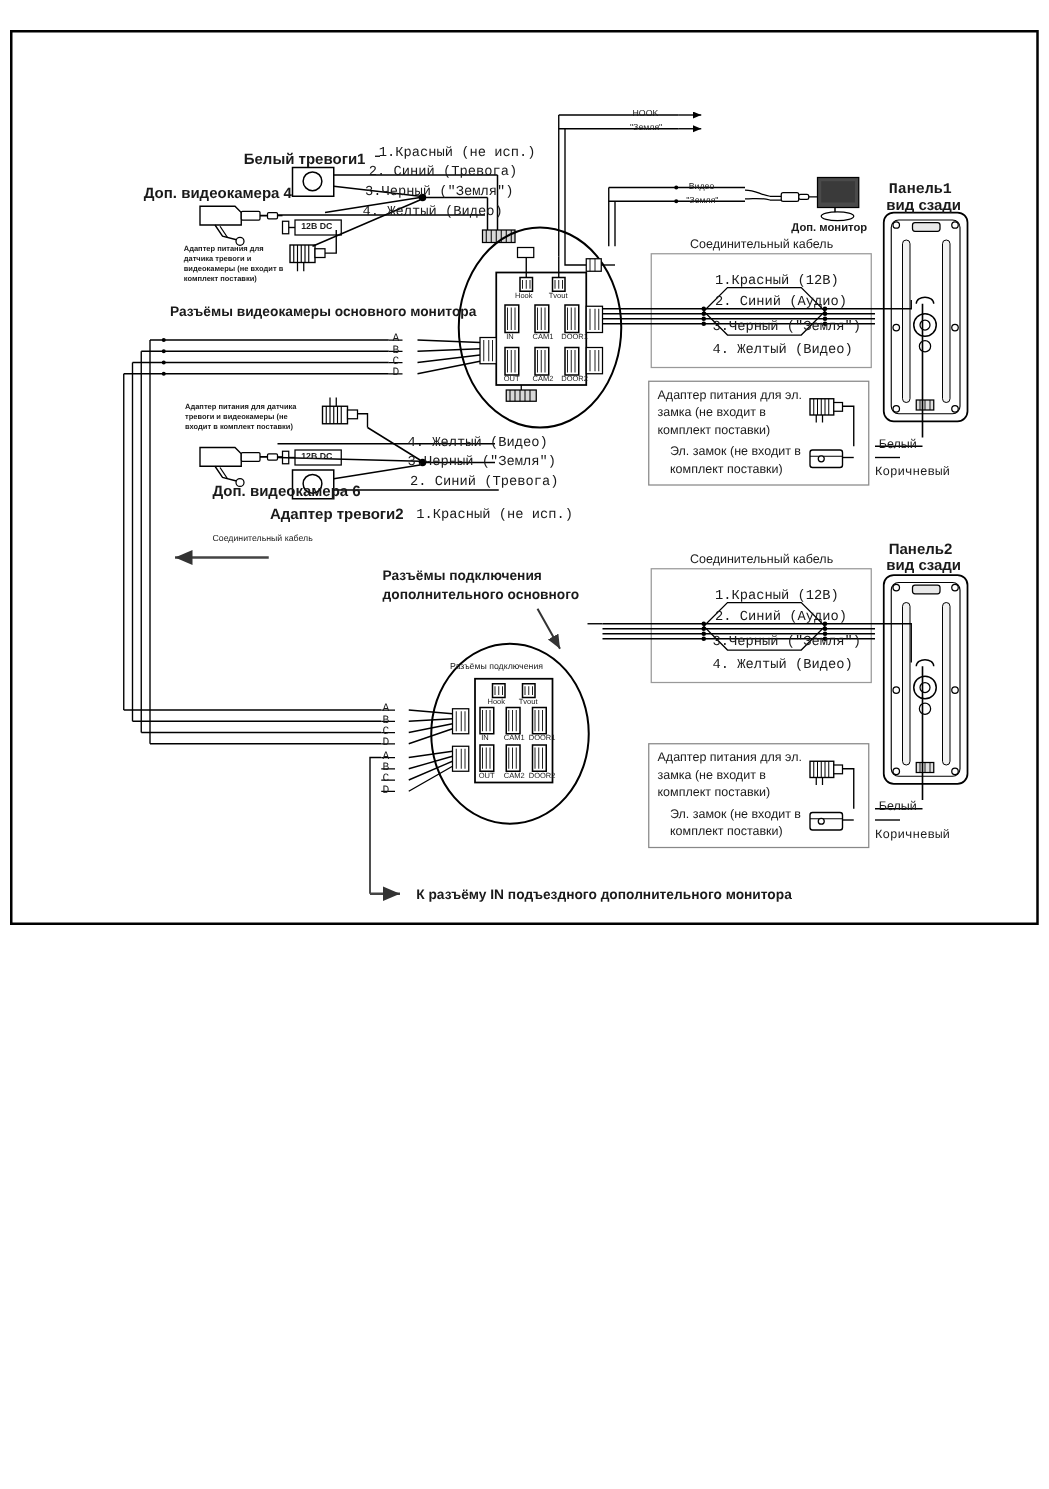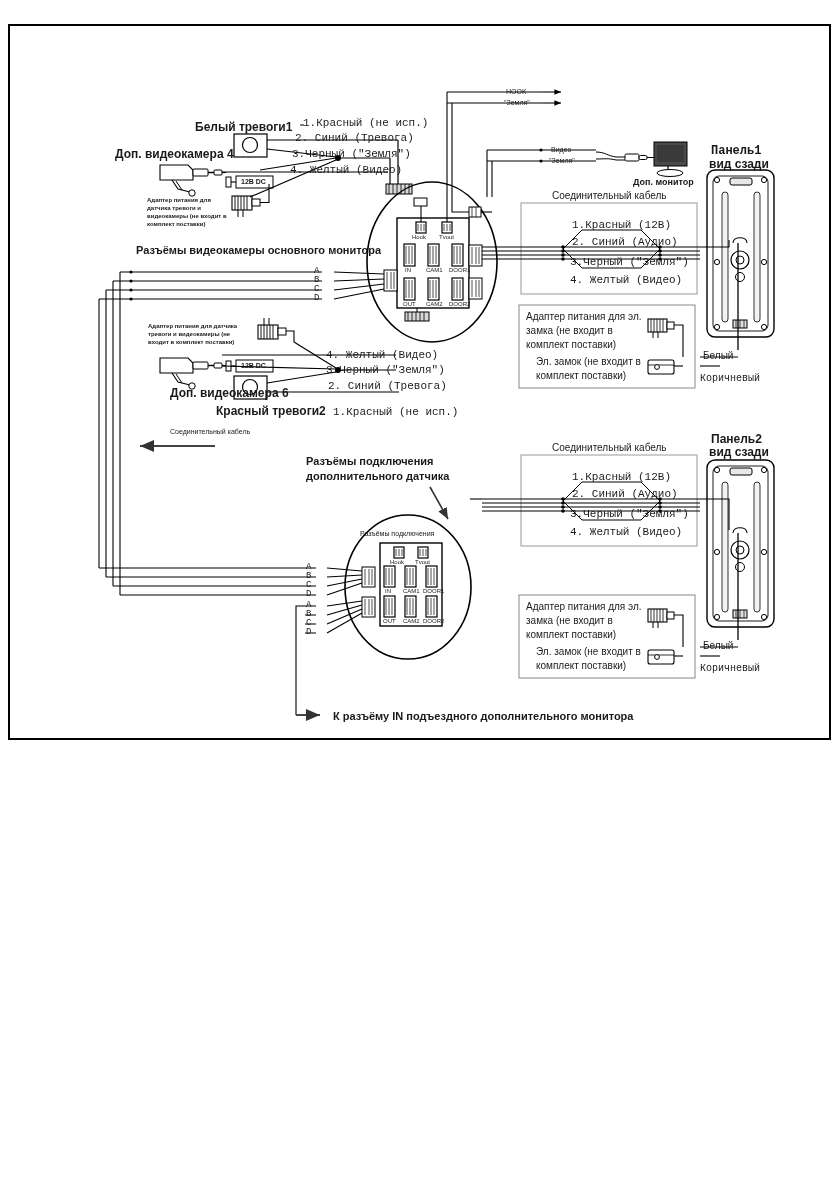--- a/index.html
+++ b/index.html
@@ -380,7 +380,7 @@
 
   <div class="lbl t6 b wrap" style="left:148px;top:322px;width:92px;line-height:1.35;">Адаптер питания для датчика тревоги и видеокамеры (не входит в комплект поставки)</div>
   <div class="lbl t12 b" style="left:170px;top:386px;">Доп. видеокамера 6</div>
-  <div class="lbl t12 b" style="left:216px;top:404px;">Красный тревоги2</div>
+  <div class="lbl t12 b" style="left:216px;top:404px;">Адаптер тревоги2</div>
   <div class="lbl t7 b" style="left:241px;top:362px;">12В DC</div>
   <div class="lbl t11 serif" style="left:326px;top:349px;">4. Желтый (Видео)</div>
   <div class="lbl t11 serif" style="left:326px;top:364px;">3.Черный ("Земля")</div>

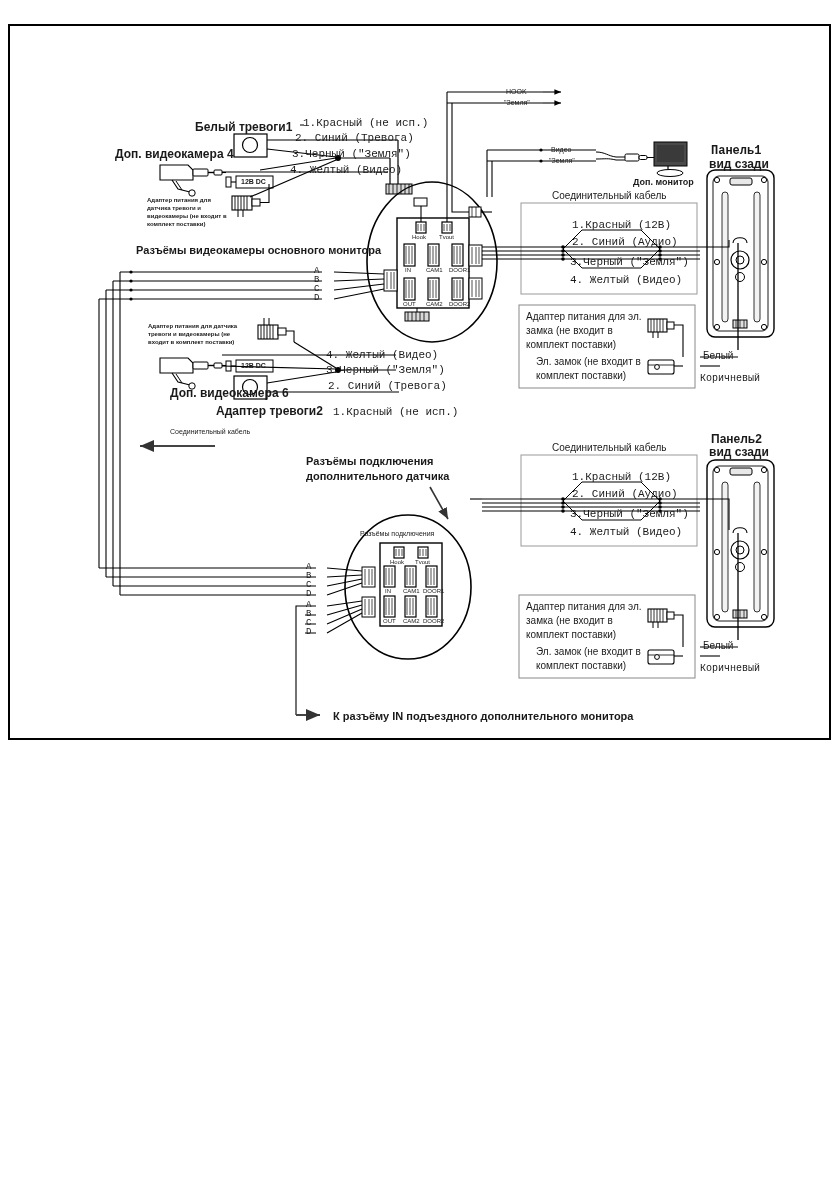--- a/index.html
+++ b/index.html
@@ -390,7 +390,7 @@
   <div class="lbl t7" style="left:170px;top:428px;">Соединительный кабель</div>
 
   <div class="lbl t11 b" style="left:306px;top:455px;">Разъёмы подключения</div>
-  <div class="lbl t11 b" style="left:306px;top:470px;">дополнительного датчика</div>
+  <div class="lbl t11 b" style="left:306px;top:470px;">дополнительного основного</div>
   <div class="lbl t7" style="left:360px;top:530px;">Разъёмы подключения</div>
   <div class="lbl t6" style="left:390px;top:559px;">Hook</div>
   <div class="lbl t6" style="left:415px;top:559px;">Tvout</div>

